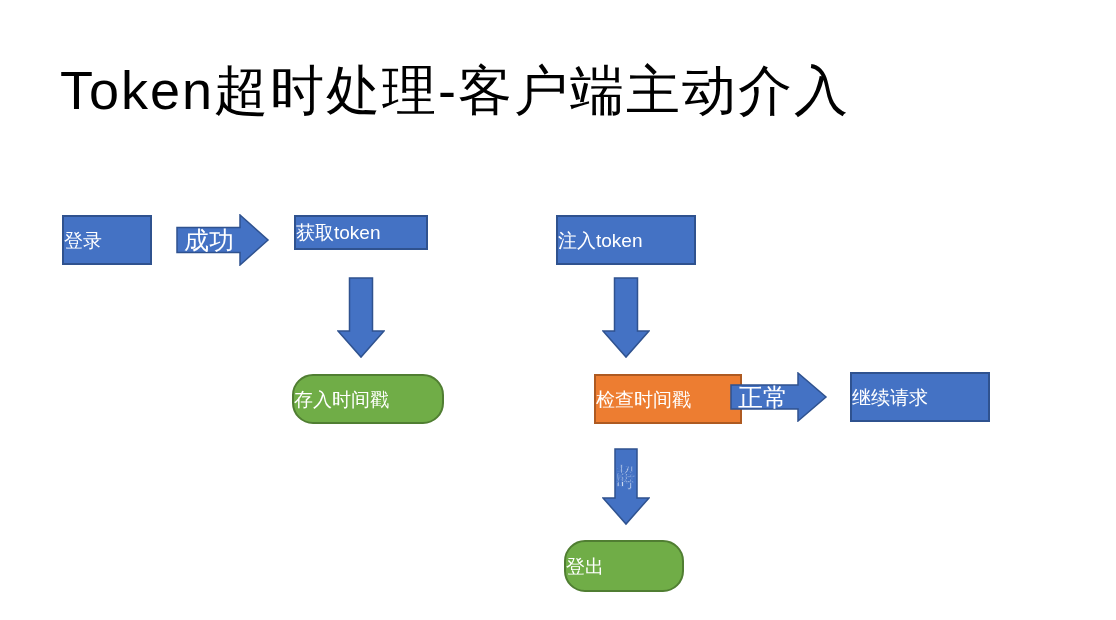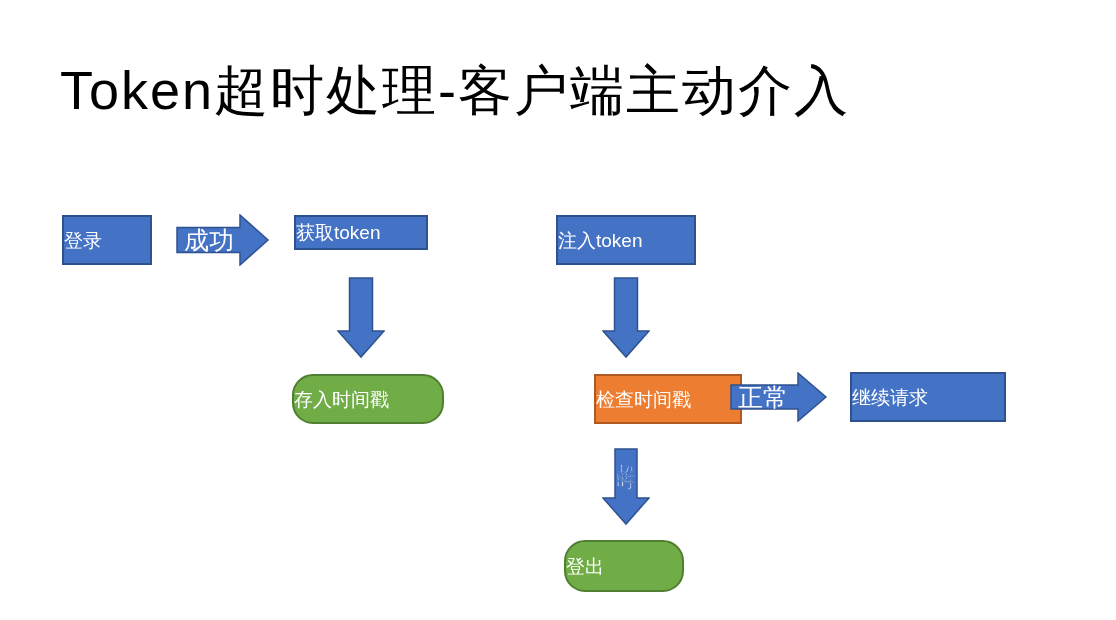--- a/index.html
+++ b/index.html
@@ -34,7 +34,7 @@
   #node-inject-token     { left:556px; top:215px; width:140px; height:50px; }
   #node-store-timestamp  { left:292px; top:374px; width:152px; height:50px; }
   #node-check-timestamp  { left:556px; top:374px; width:148px; height:50px;margin-left:38px; }
-  #node-continue-request { left:850px; top:372px; width:156px; height:50px; }
+  #node-continue-request { left:850px; top:372px; width:140px; height:50px; }
   #node-logout           { left:564px; top:540px; width:120px; height:52px; }
 
   .arrow { position:absolute; }

